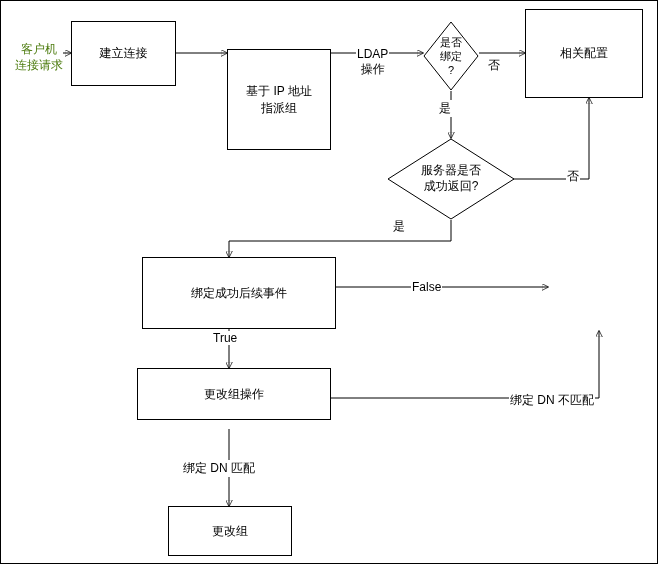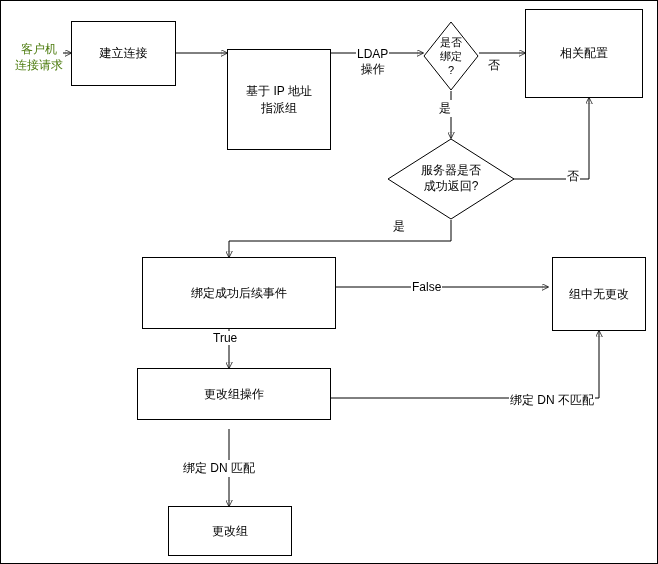--- a/index.html
+++ b/index.html
@@ -161,7 +161,6 @@
 
   <div class="edge-label" style="left:410px; top:279px;">False</div>
 
-  <div class="node box" style="left:551px; top:256px; width:94px; height:74px;">组中无更改</div>
 
   <div class="edge-label" style="left:211px; top:330px;">True</div>
 

